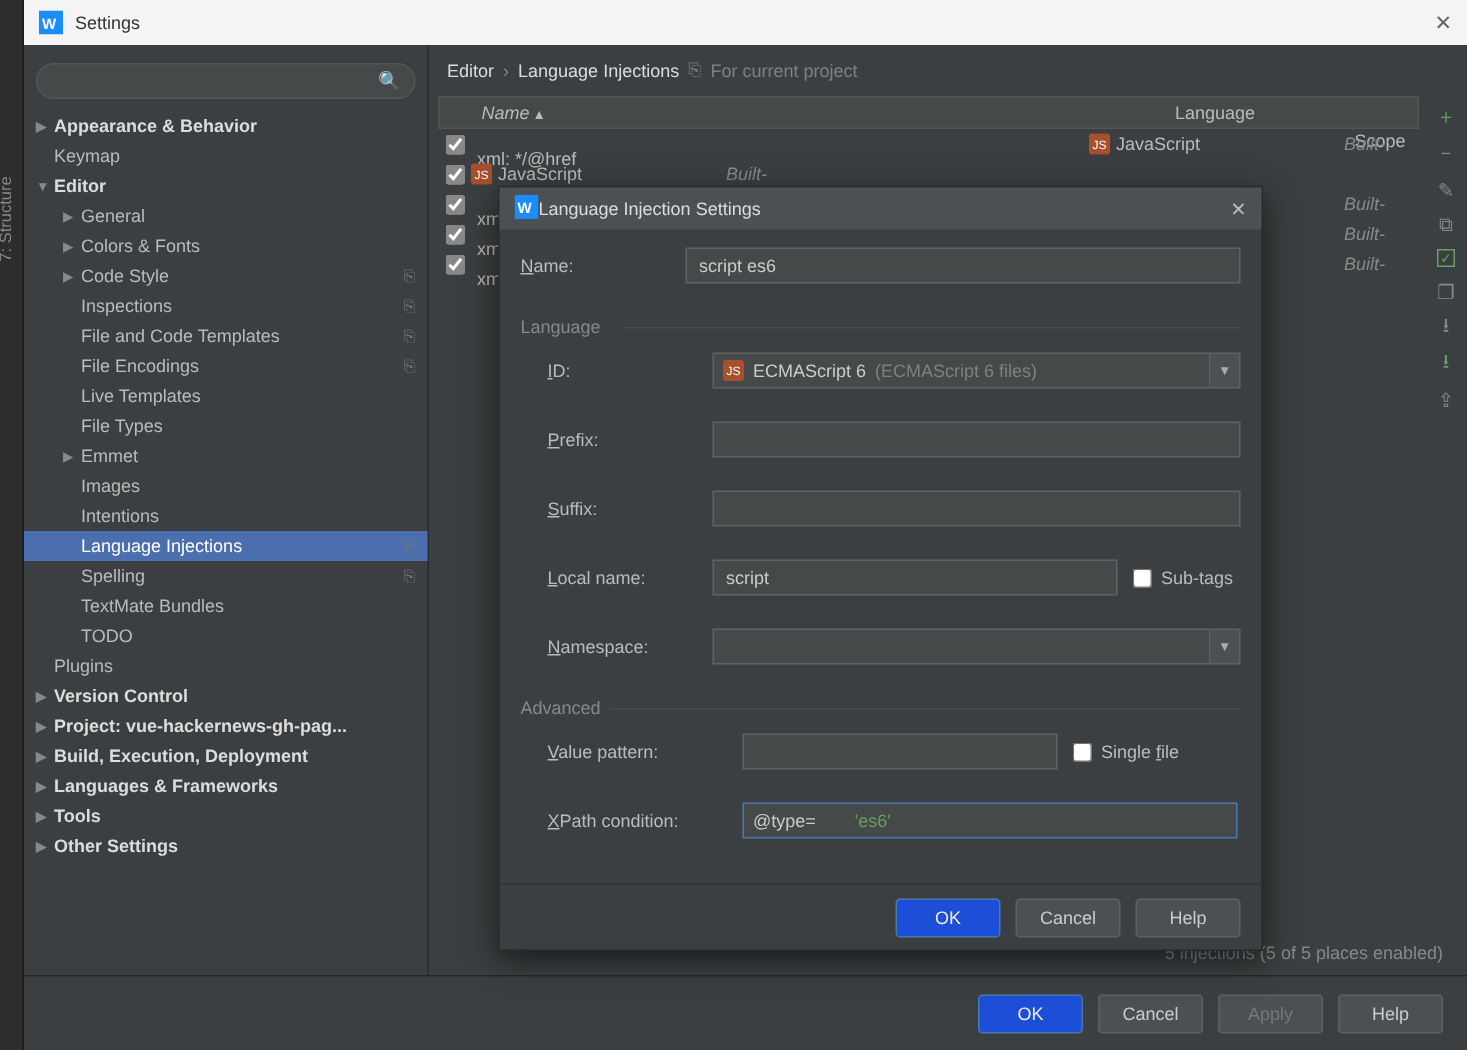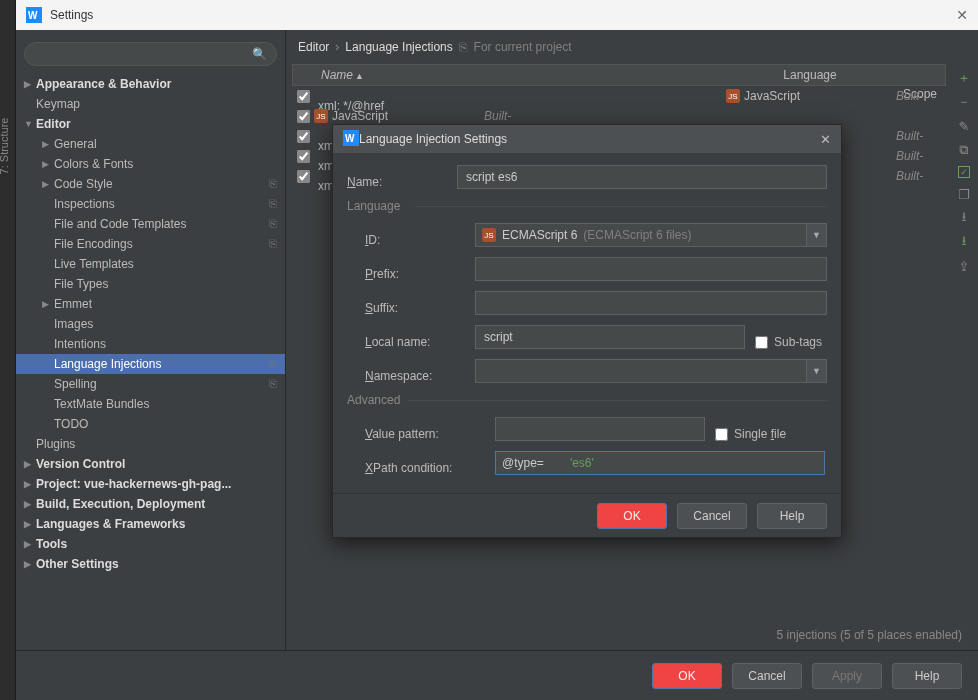--- a/index.html
+++ b/index.html
@@ -58,7 +58,7 @@
 .dlg-title { height: 28px; background: #4c5052; display: flex; align-items: center; padding: 0 10px; font-size: 12px; color: #ddd; }
 .dlg-title .close { margin-left: auto; color: #bbb; cursor: pointer; font-size: 13px; }
 .dlg-body { padding: 12px 14px 8px 14px; font-size: 12px; color: #bbb; }
-.form-row { display: flex; align-items: flex-end; margin-bottom: 10px; }
+.form-row { display: flex; align-items: center; margin-bottom: 22px; }
 .form-row .lbl { width: 110px; color: #bbb; }
 .form-row input[type=text] { flex: 1; height: 24px; background: #45494a; border: 1px solid #5e6163; color: #ccc; padding: 0 8px; font-size: 12px; }
 .form-row .combo { flex: 1; height: 24px; background: #45494a; border: 1px solid #5e6163; display: flex; align-items: center; padding: 0 6px; color: #ccc; position: relative; }

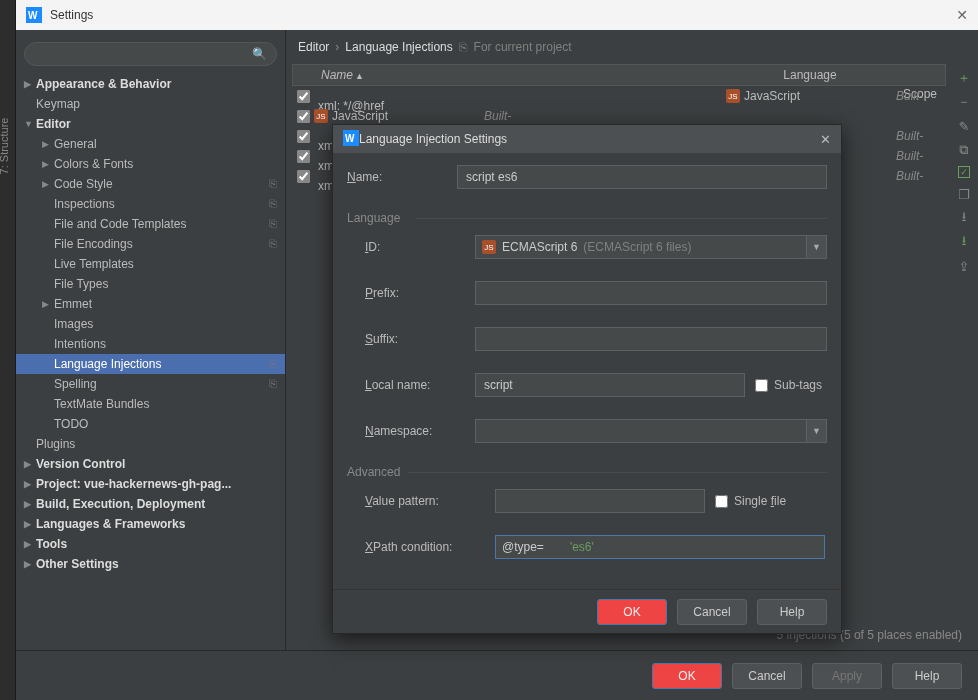--- a/index.html
+++ b/index.html
@@ -52,7 +52,7 @@
 .status { position: absolute; bottom: 8px; right: 16px; font-size: 12px; color: #888; }
 .footer { height: 50px; background: #3c3f41; border-top: 1px solid #282828; display: flex; justify-content: flex-end; align-items: center; gap: 10px; padding: 0 16px; }
 .btn { min-width: 70px; height: 26px; background: #4c5052; border: 1px solid #5e6163; color: #ccc; font-size: 12px; border-radius: 3px; cursor: pointer; }
-.btn.primary { background: #ef4444; border-color: #4a78a8; color: #eee; }
+.btn.primary { background: #1d4ed8; border-color: #4a78a8; color: #eee; }
 .btn.disabled { color: #777; }
 .dialog { position: absolute; left: 332px; top: 124px; width: 510px; background: #3c3f41; border: 1px solid #282828; box-shadow: 0 6px 20px rgba(0,0,0,0.6); }
 .dlg-title { height: 28px; background: #4c5052; display: flex; align-items: center; padding: 0 10px; font-size: 12px; color: #ddd; }

